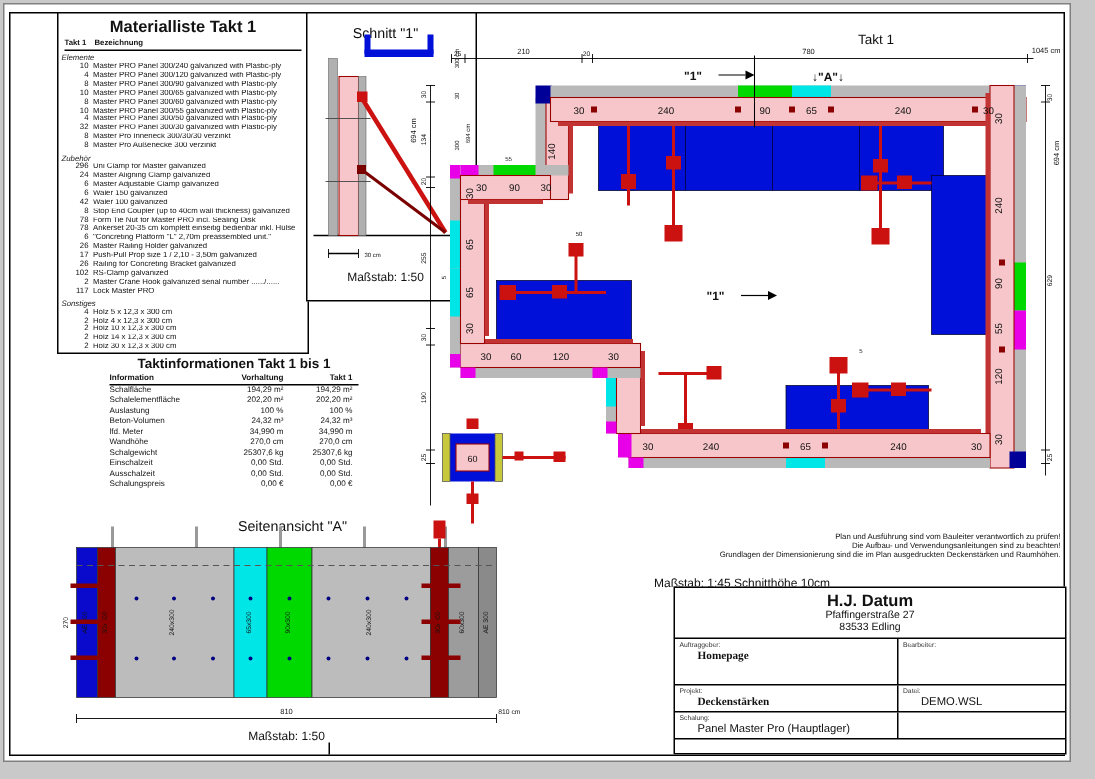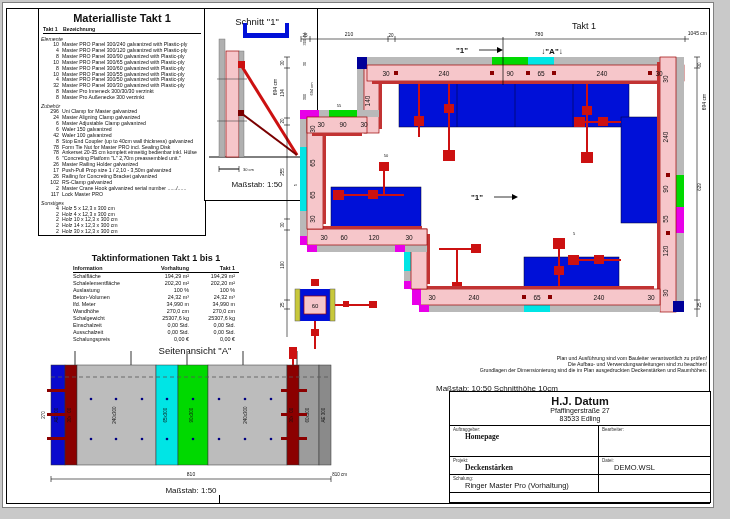--- a/index.html
+++ b/index.html
@@ -18,7 +18,7 @@
   .mi-qty{width:20px;text-align:right;padding-right:3px;flex:none;}
   .mi-desc{flex:1;overflow:hidden;}
   
-  .ti{position:absolute;left:70px;top:234px;width:166px;margin-top:16px;}
+  .ti{position:absolute;left:70px;top:234px;width:166px;}
   .ti-title{font-size:9px;font-weight:bold;text-align:center;margin-bottom:2px;}
   .ti-head,.ti-row{display:flex;font-size:5.4px;line-height:7px;}
   .ti-head{font-weight:bold;border-bottom:1px solid #000;}

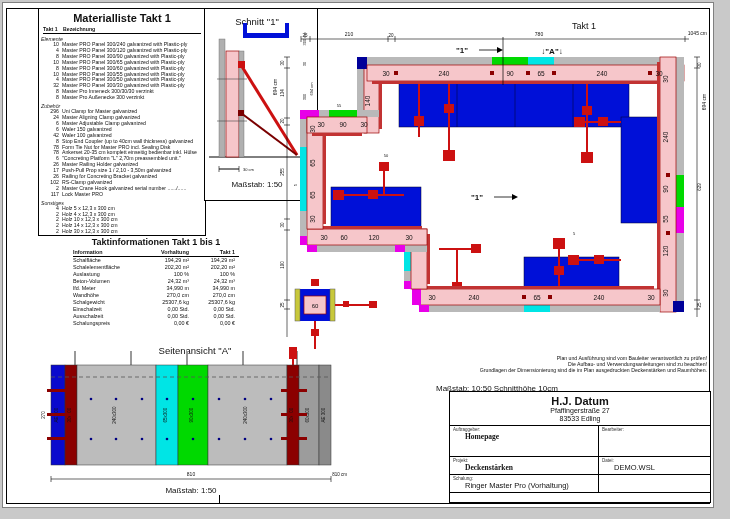--- a/index.html
+++ b/index.html
@@ -582,7 +582,7 @@
         <div>Die Aufbau- und Verwendungsanleitungen sind zu beachten!</div>
         <div>Grundlagen der Dimensionierung sind die im Plan ausgedruckten Deckenstärken und Raumhöhen.</div>
   </div>
-  <div class="mstab">Maßstab: 10:50   Schnitthöhe 10cm</div>
+  <div class="mstab">Maßstab: 1:45   Schnitthöhe 10cm</div>
 
   <div class="tb">
     <div class="tb-company">

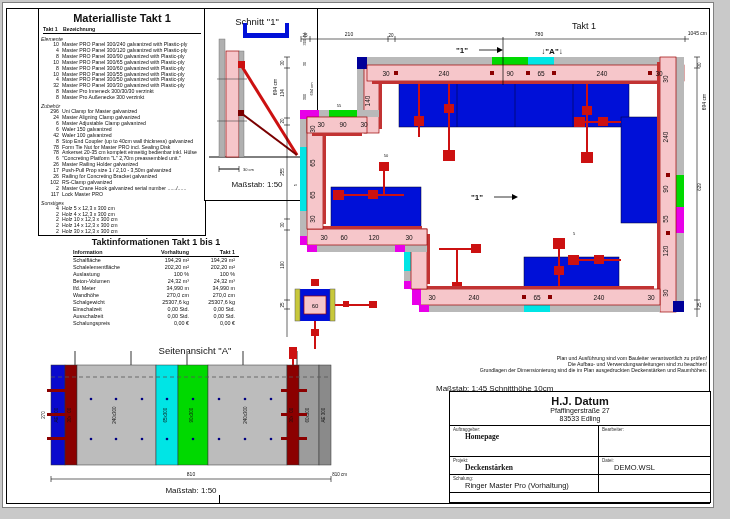--- a/index.html
+++ b/index.html
@@ -613,7 +613,7 @@
     <div class="tb-row tb-row3">
       <div class="tb-cell tb-l">
         <span class="tb-lab">Schalung:</span>
-        <span class="tb-val">Ringer Master Pro (Vorhaltung)</span>
+        <span class="tb-val">Panel Master Pro (Hauptlager)</span>
       </div>
     </div>
     <div class="tb-grow"></div>

